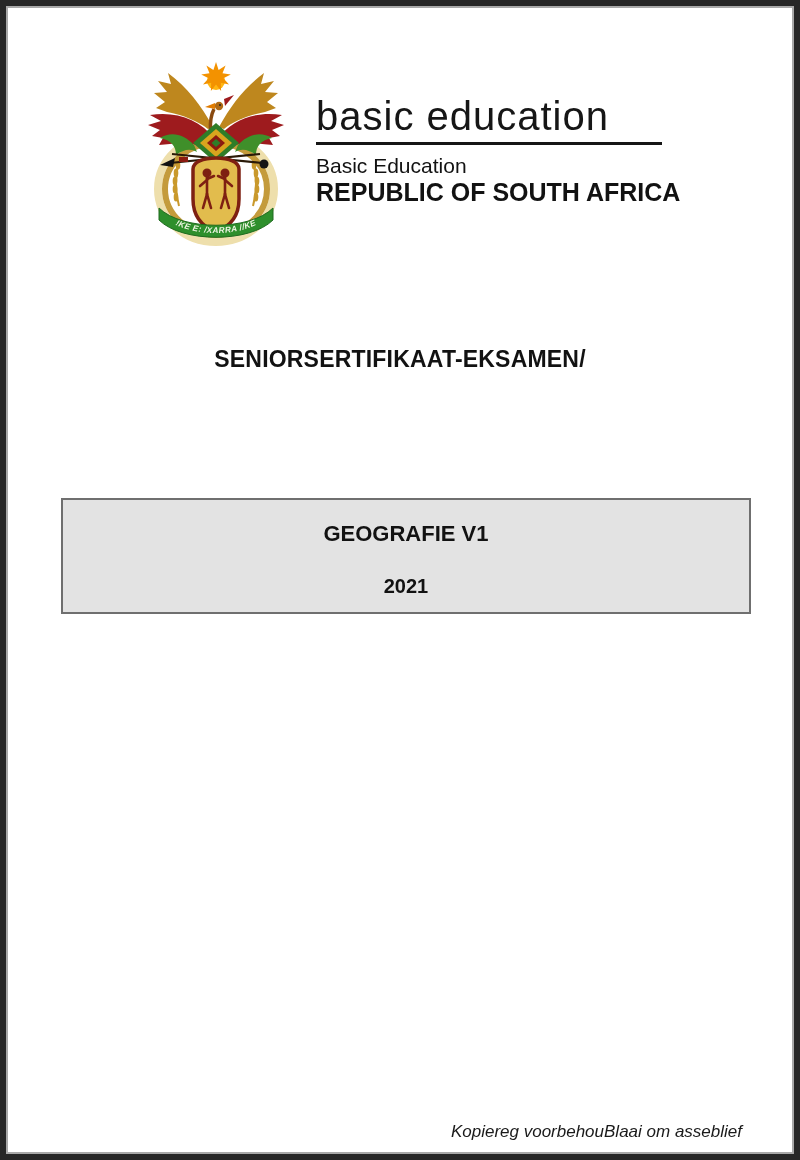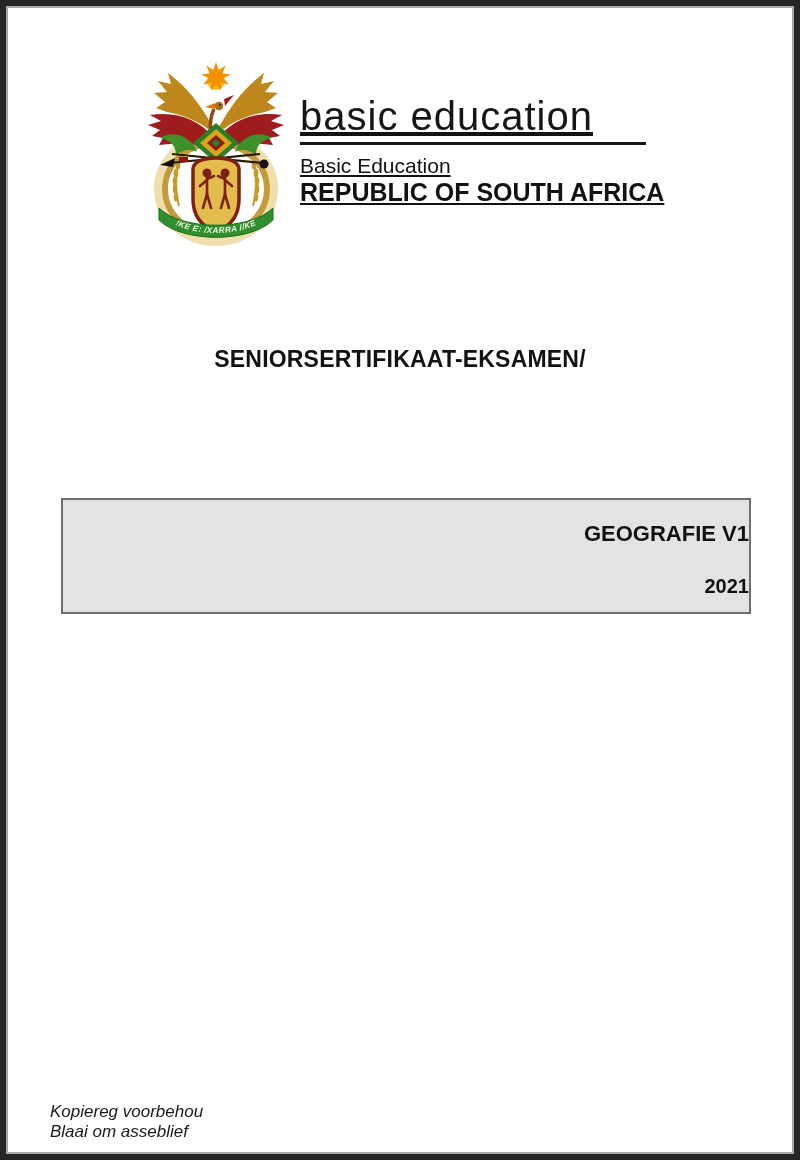--- a/index.html
+++ b/index.html
@@ -25,7 +25,7 @@
   
   .masthead { position: absolute; top: 55px; left: 140px; display: flex; align-items: flex-start; }
   .coat { width: 140px; height: 185px; display: block; flex: 0 0 auto; }
-  .masthead-text { margin-left: 14px; padding-top: 34px; text-decoration: underline; }
+  .masthead-text { margin-left: 30px; padding-top: 34px; }
   .brand { font-size: 40px; line-height: 42px; letter-spacing: 1px; color: #161616; }
   .brand-rule { width: 346px; height: 3px; background: #161616; margin-top: 5px; margin-bottom: 8px; }
   .dept-line { font-size: 21px; line-height: 26px; }

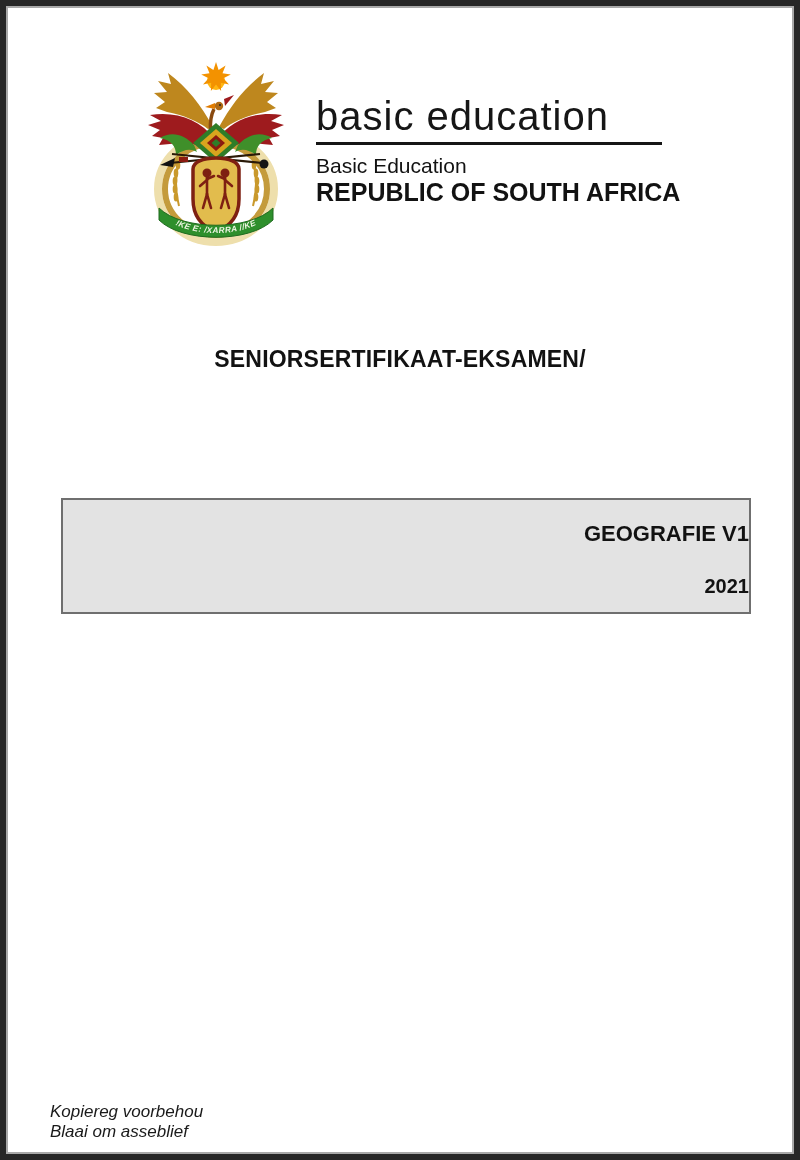--- a/index.html
+++ b/index.html
@@ -38,7 +38,7 @@
   .subject-box {
     position: absolute; top: 492px; left: 55px; width: 690px; height: 116px;
     box-sizing: border-box; background: #e3e3e3; border: 2px solid #6f6f6f;
-    text-align: right; font-weight: bold;
+    text-align: center; font-weight: bold;
   }
   .subject { margin-top: 21px; font-size: 22px; }
   .year { margin-top: 28px; font-size: 20px; }

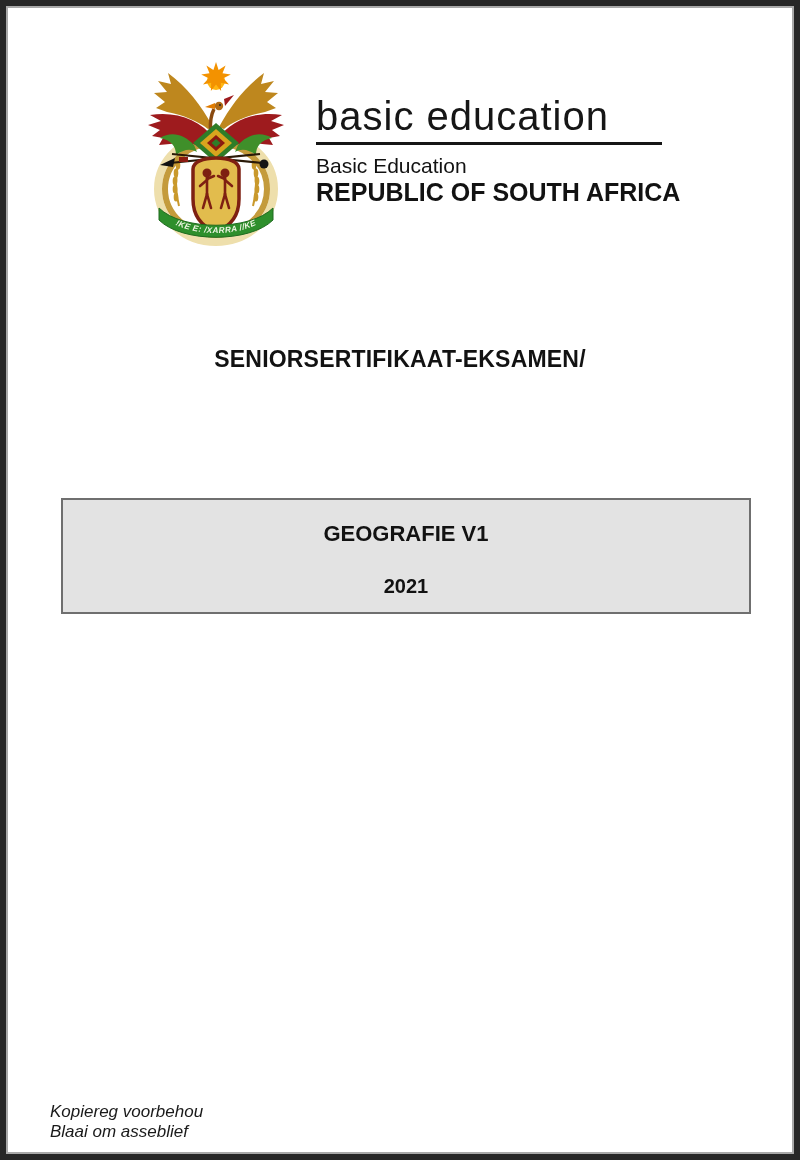--- a/index.html
+++ b/index.html
@@ -54,7 +54,7 @@
   .page-footer {
     position: absolute; left: 44px; right: 52px; bottom: 12px;
     display: flex; justify-content: flex-end;
-    font-style: italic; font-size: 17px; color: #1a1a1a; flex-direction: column;
+    font-style: italic; font-size: 17px; color: #1a1a1a;
   }
 </style>
 </head>

